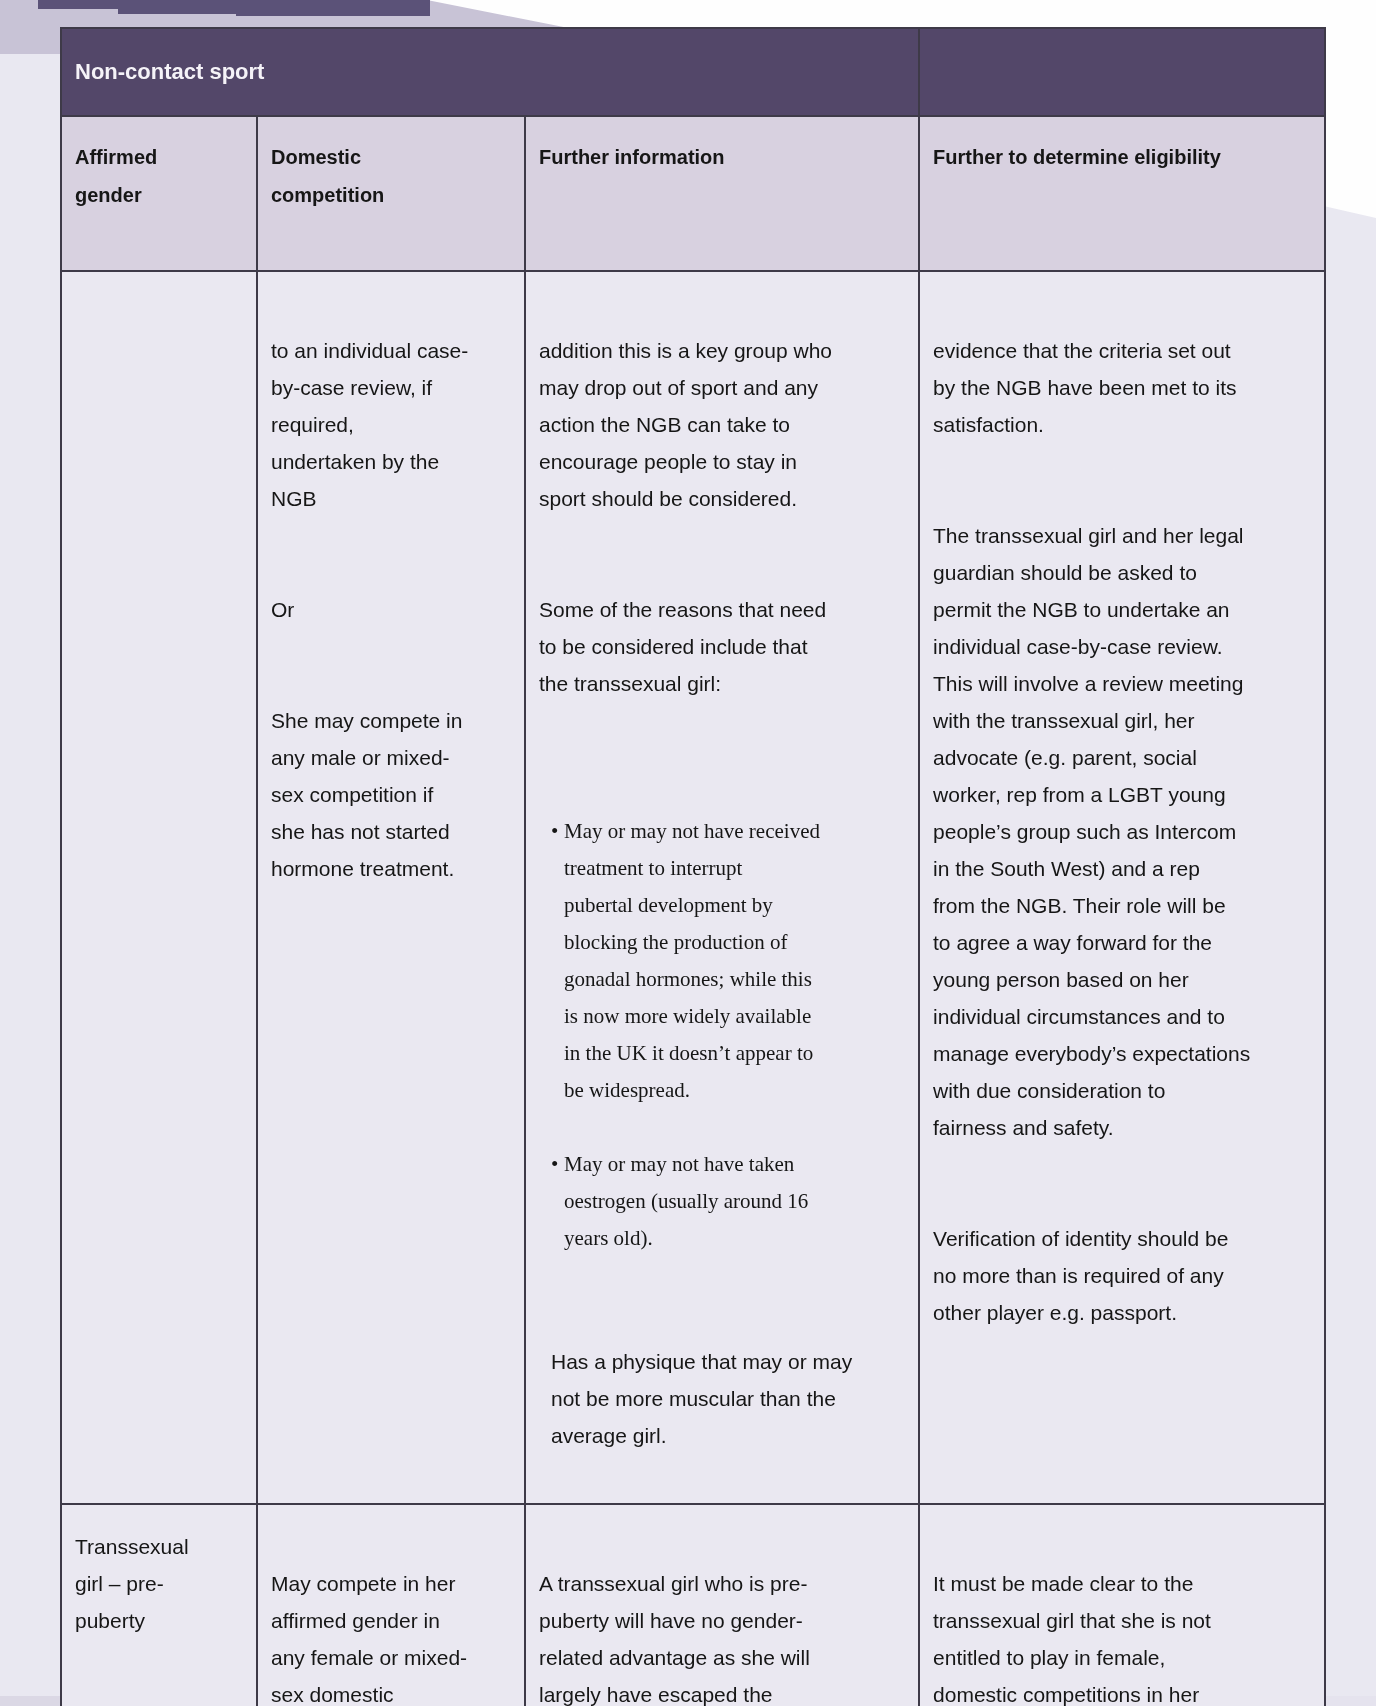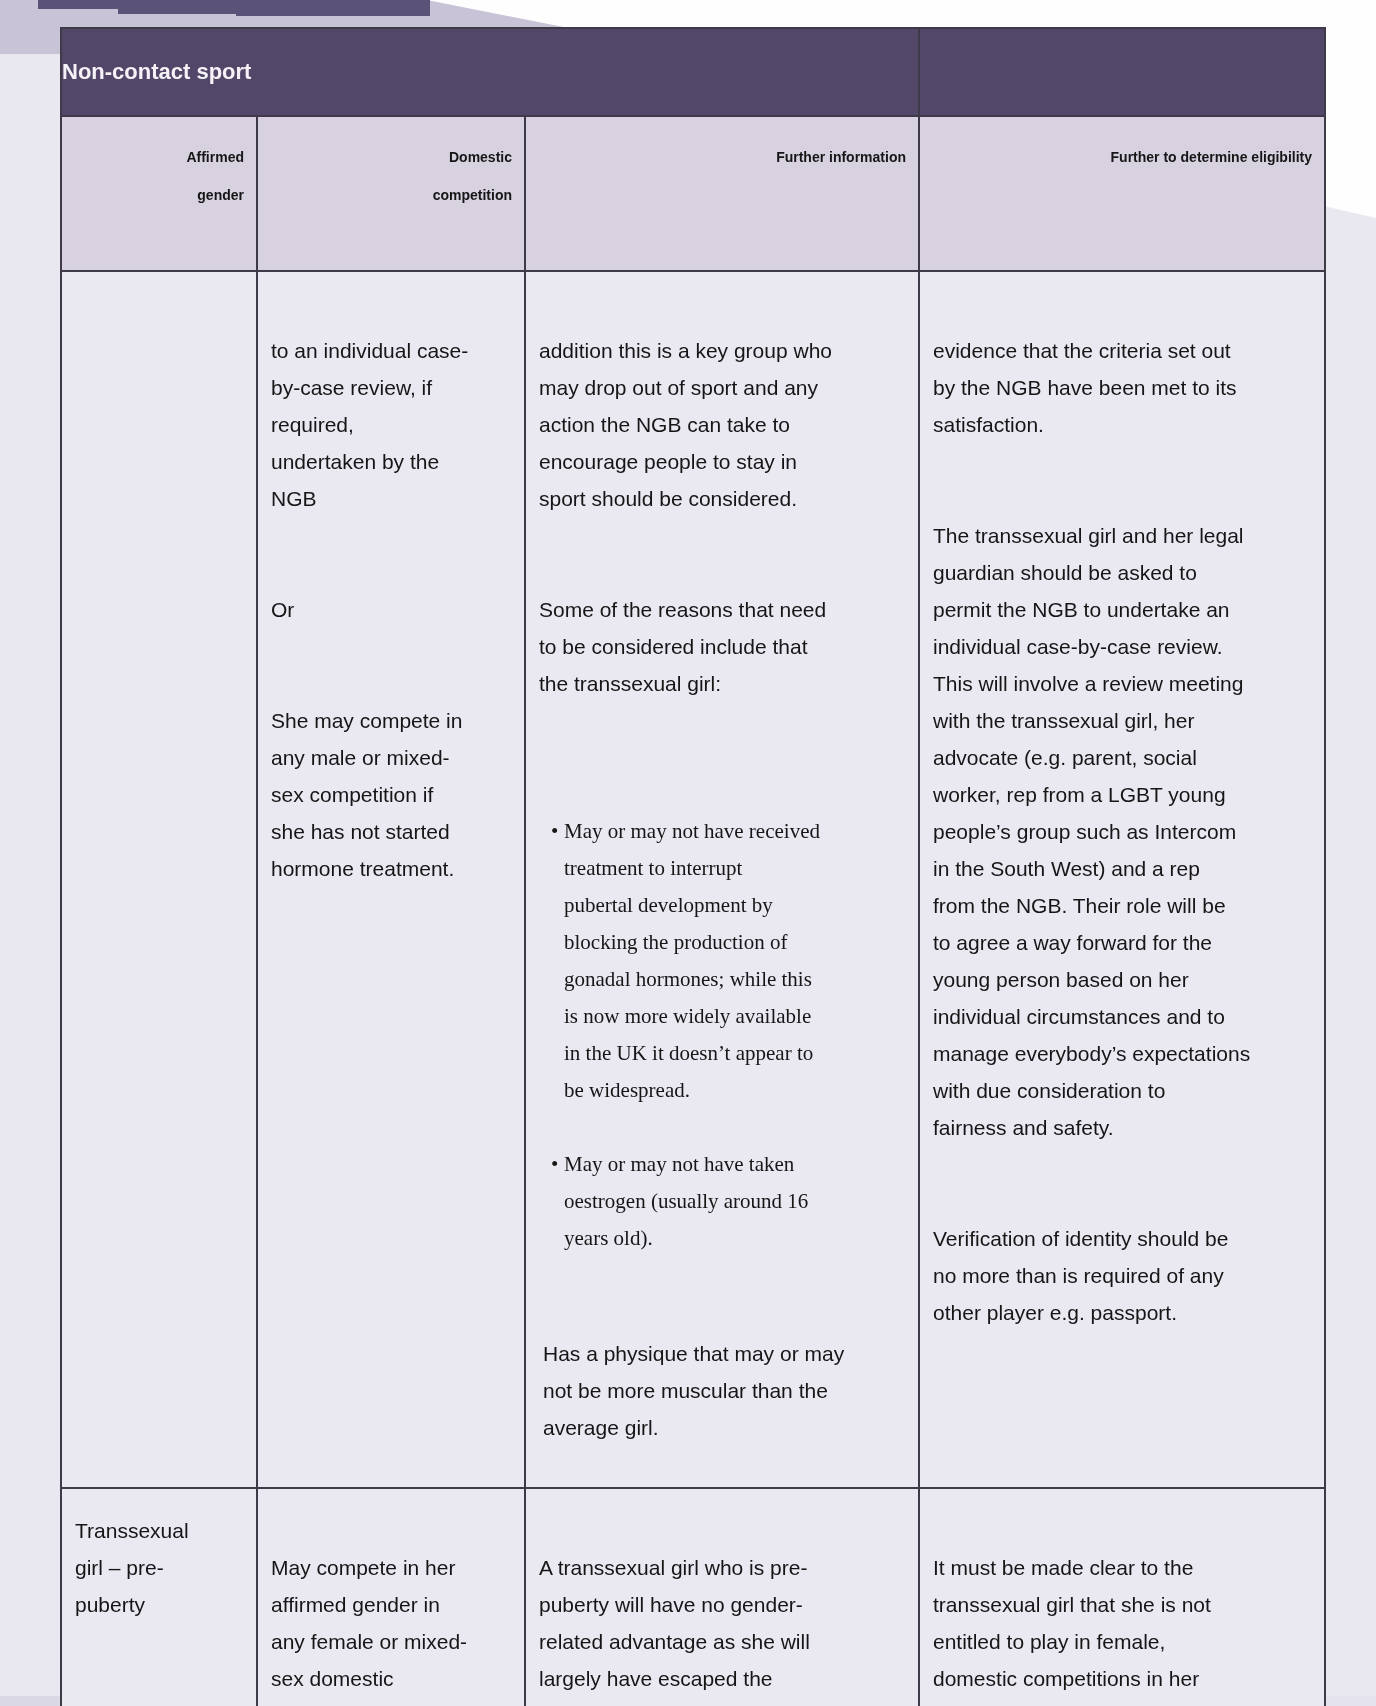--- a/index.html
+++ b/index.html
@@ -71,7 +71,7 @@
     background:var(--dark-header-bg,#534769);
     height:86px;
     vertical-align:middle;
-    padding:0 0 0 0;
+    padding:0 0 0 13px;
   }
   .table-title{
     color:var(--dark-header-text,#f5f3f8);

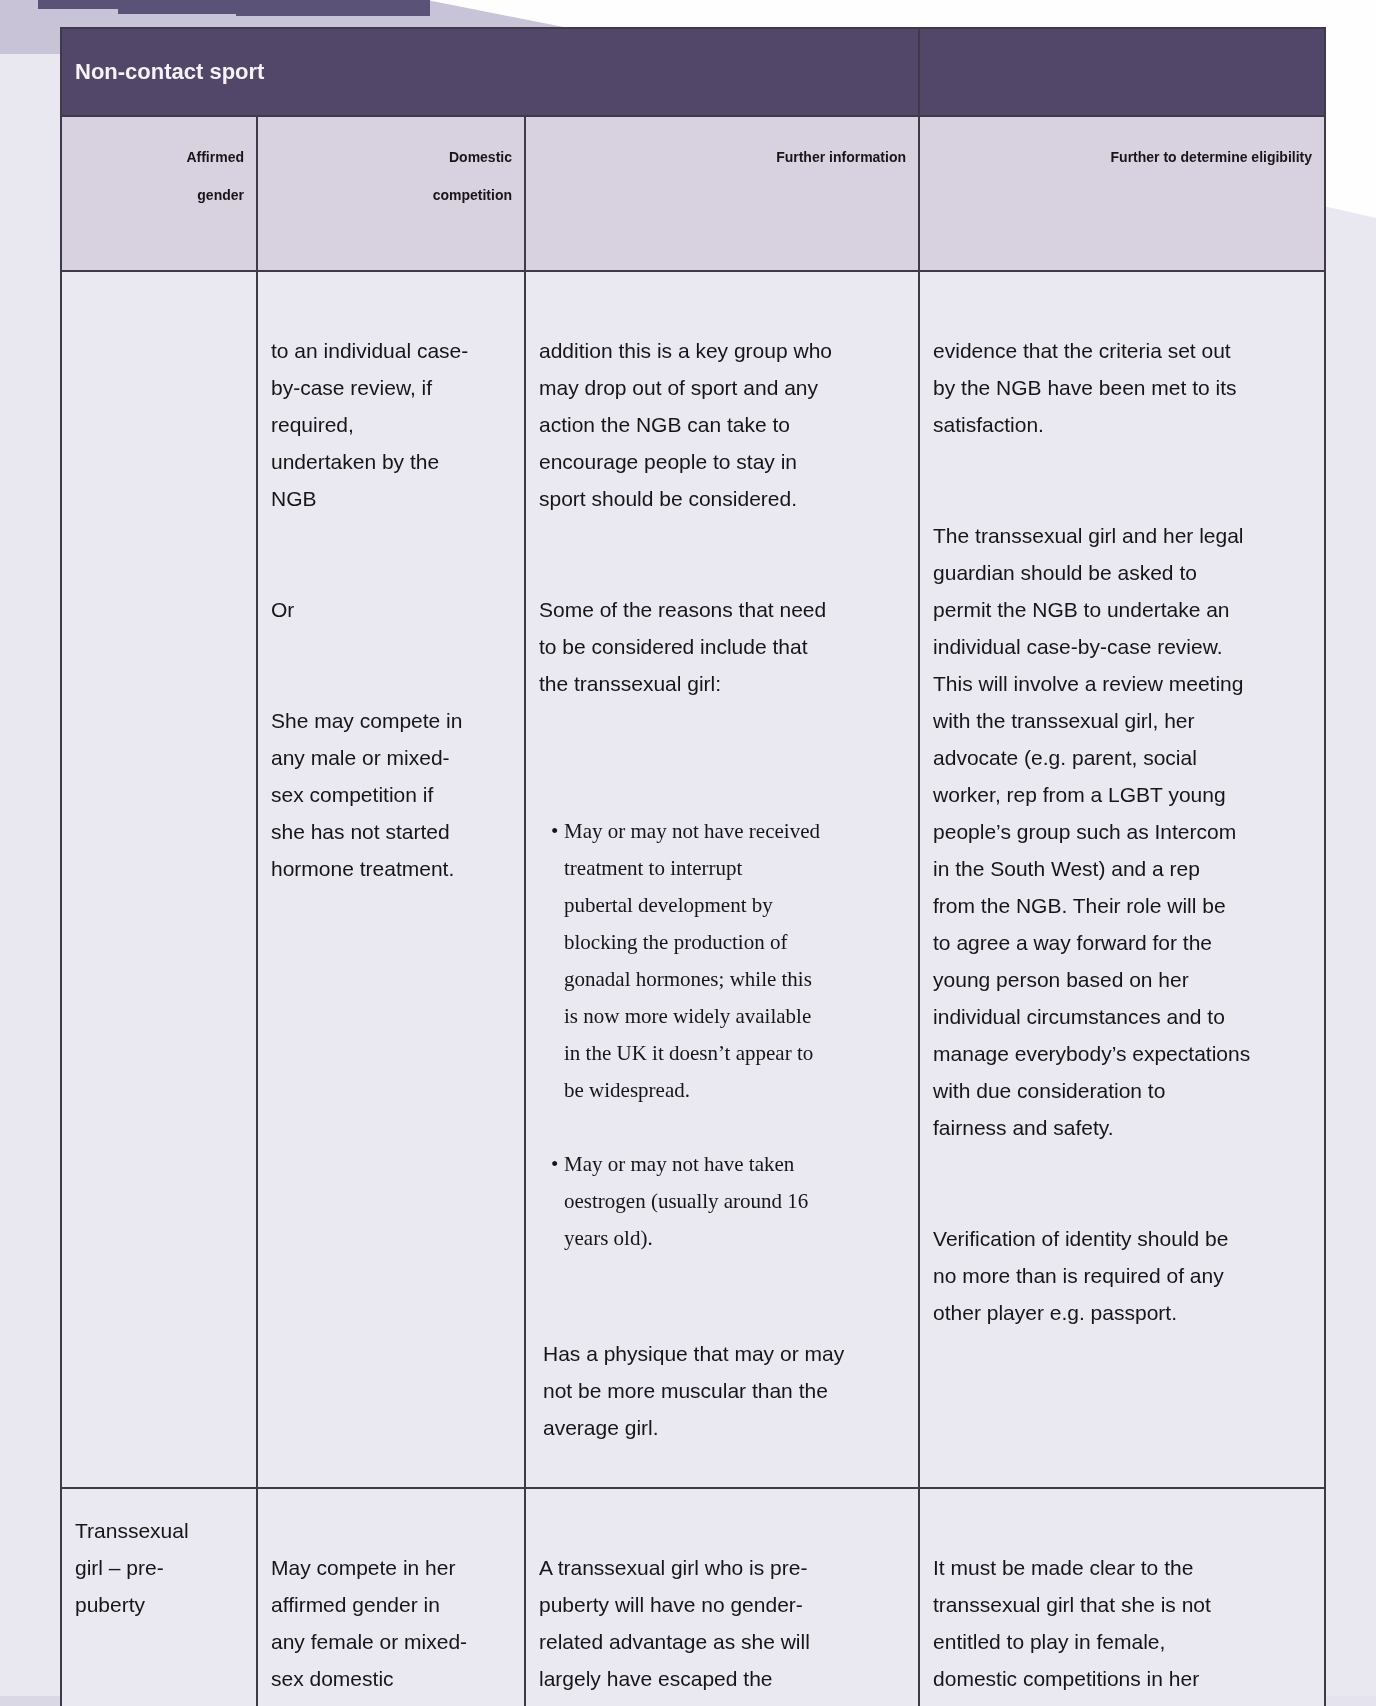--- a/index.html
+++ b/index.html
@@ -82,8 +82,8 @@
     background:var(--column-header-bg,#d8d1e0);
     height:132px;
     padding:21px 12px 0 13px;
-    text-align:right;
-    font-size:14px;
+    text-align:left;
+    font-size:20px;
     line-height:38px;
     font-weight:bold;
     white-space:pre-line;

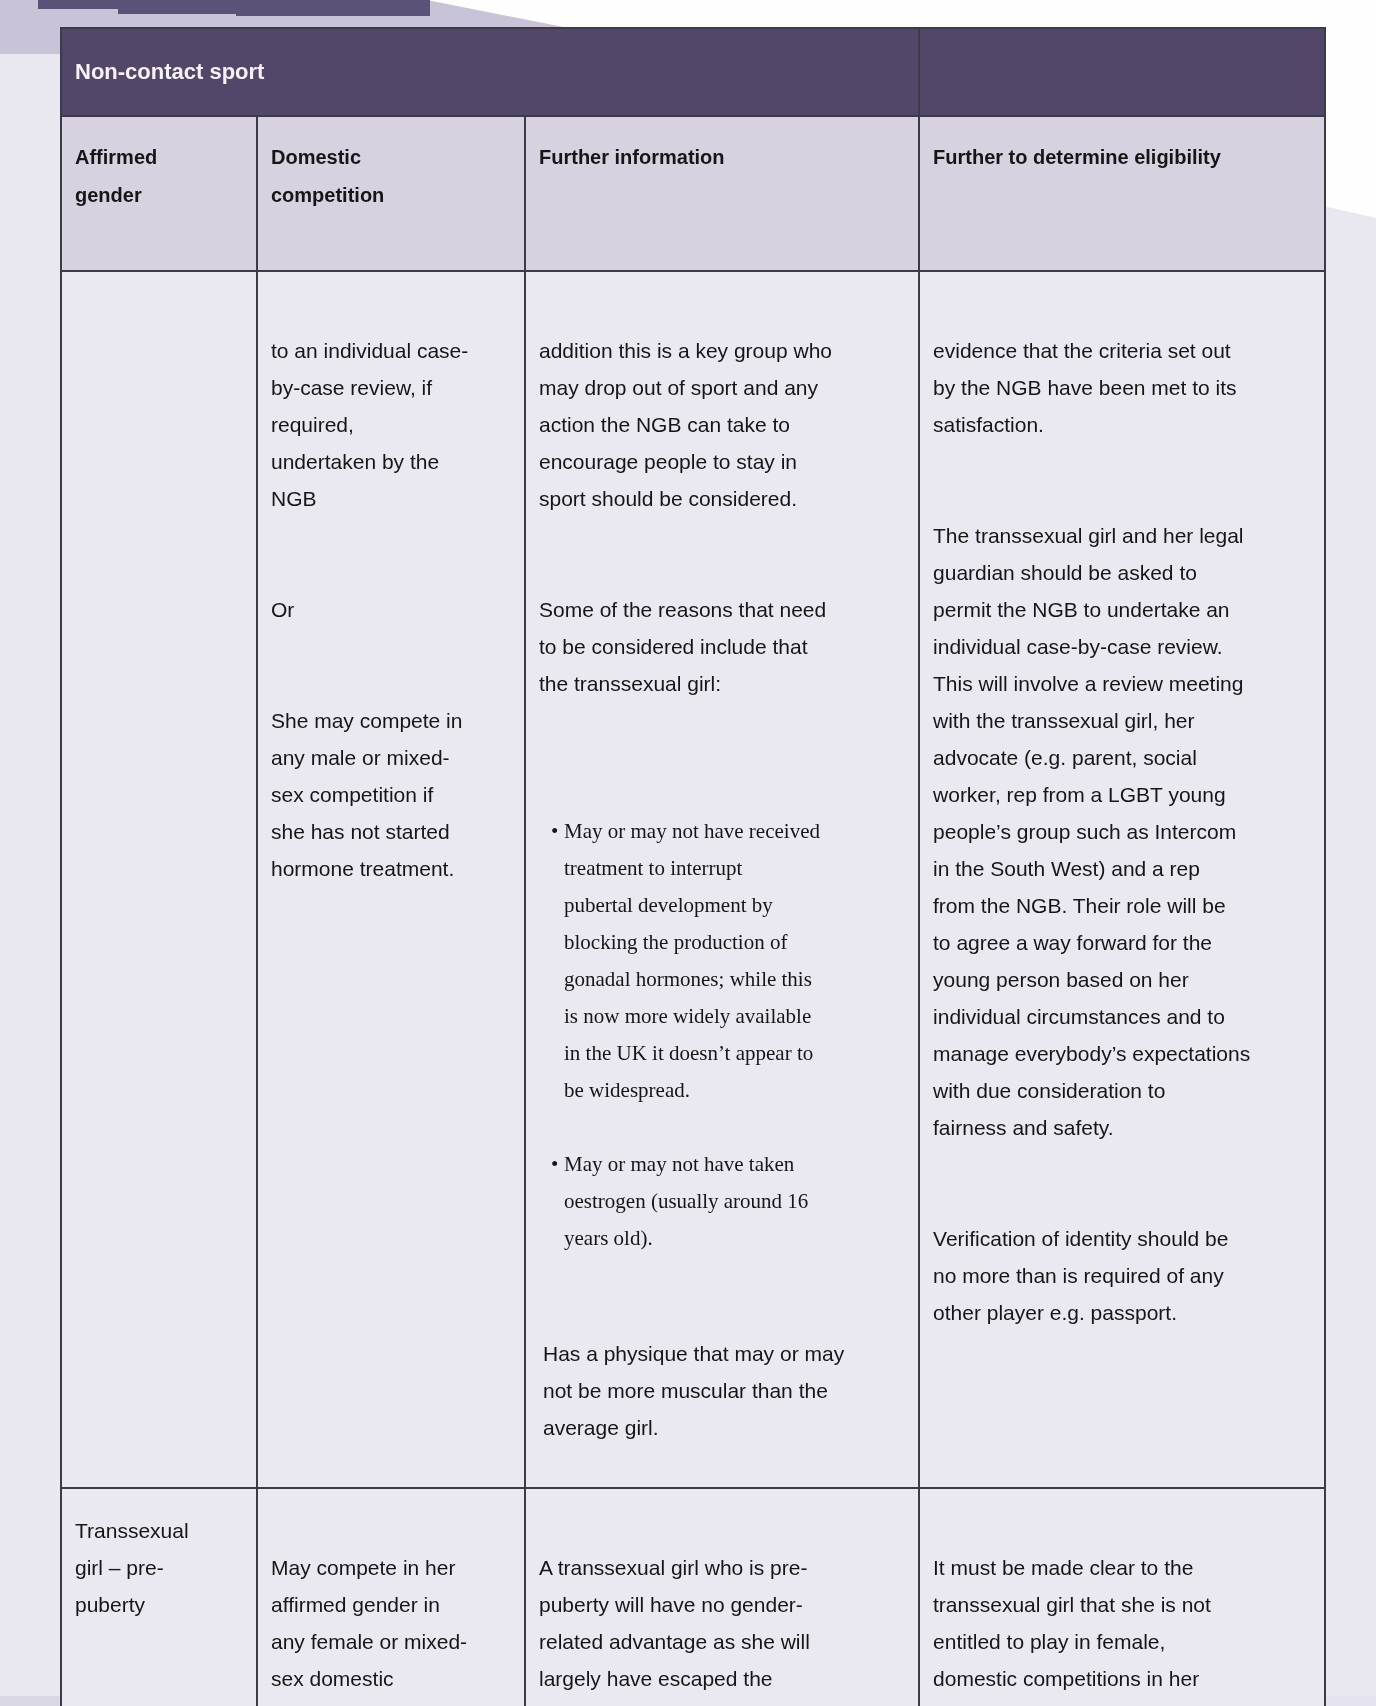--- a/index.html
+++ b/index.html
@@ -97,7 +97,7 @@
   tr.row1 td{height:1007px;}
   tr.row2 td{height:417px;}
   tr.body p{margin:0 0 37px 0;}
-  tr.body p.flush{margin:4px;}
+  tr.body p.flush{margin:12px;}
   p.bold, td.bold{font-weight:normal;}
   ul.bullets{
     list-style:none;

